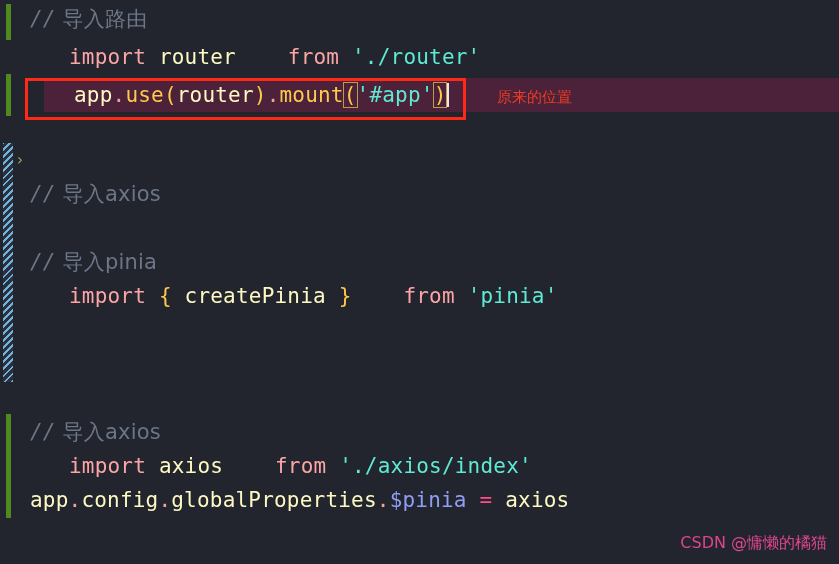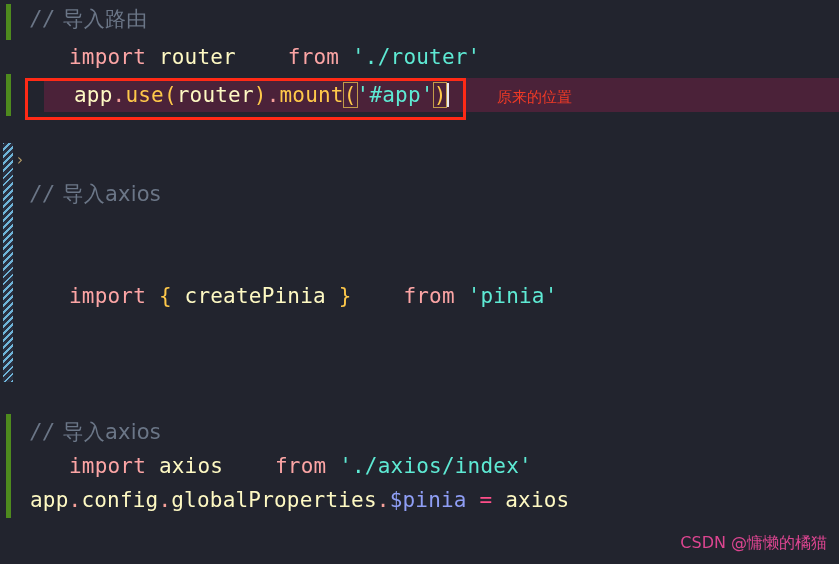--- a/index.html
+++ b/index.html
@@ -175,6 +175,9 @@
     </div>
 
 
+    <div class="row" style="top:245px;">
+      <span class="txt"><span class="t-com">//</span><span class="t-com-cjk"> 导入pinia</span></span>
+    </div>
 
     <div class="row" style="top:279px;">
       <span class="txt"><span class="t-kw">import</span> <span class="t-punc">{</span> <span class="t-var">createPinia</span> <span class="t-punc">}</span> <span class="t-kw">from</span> <span class="t-str">'pinia'</span></span>

